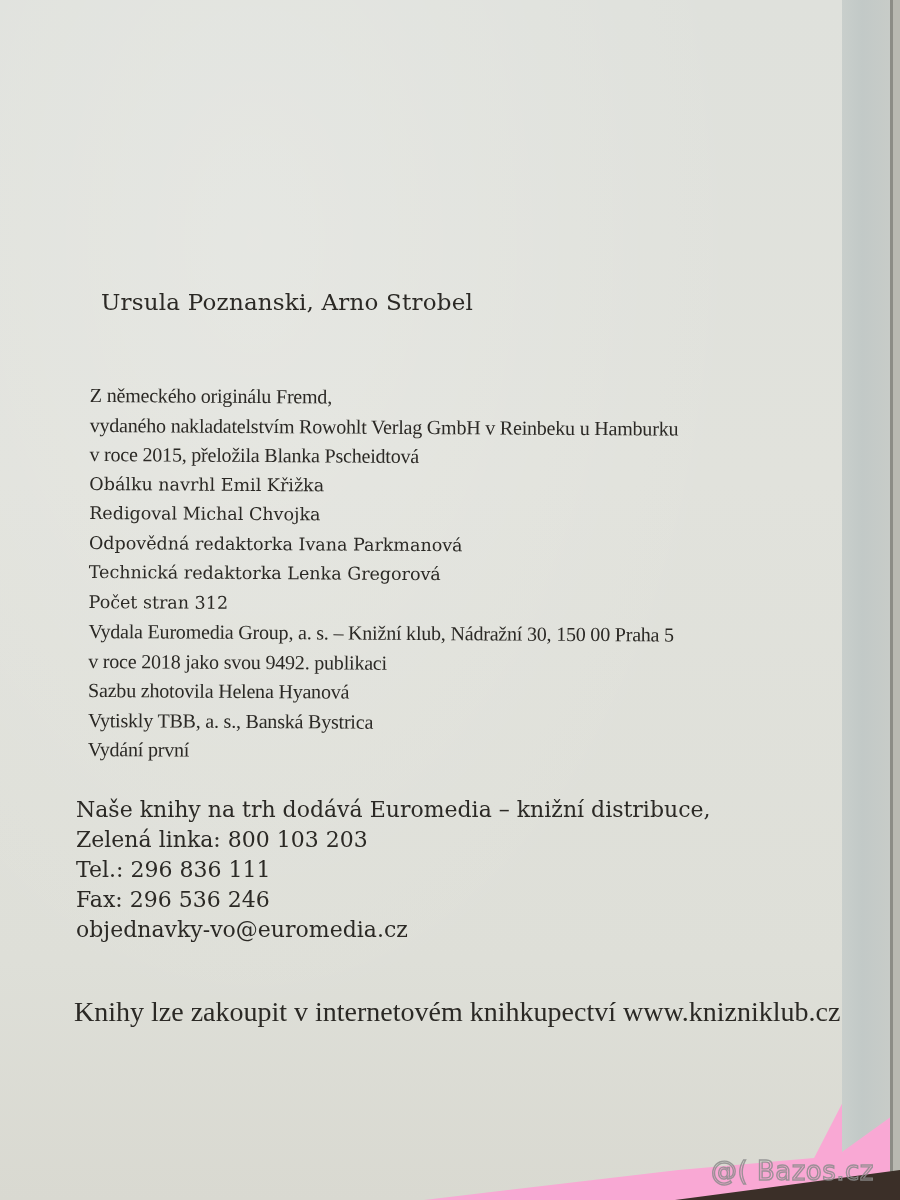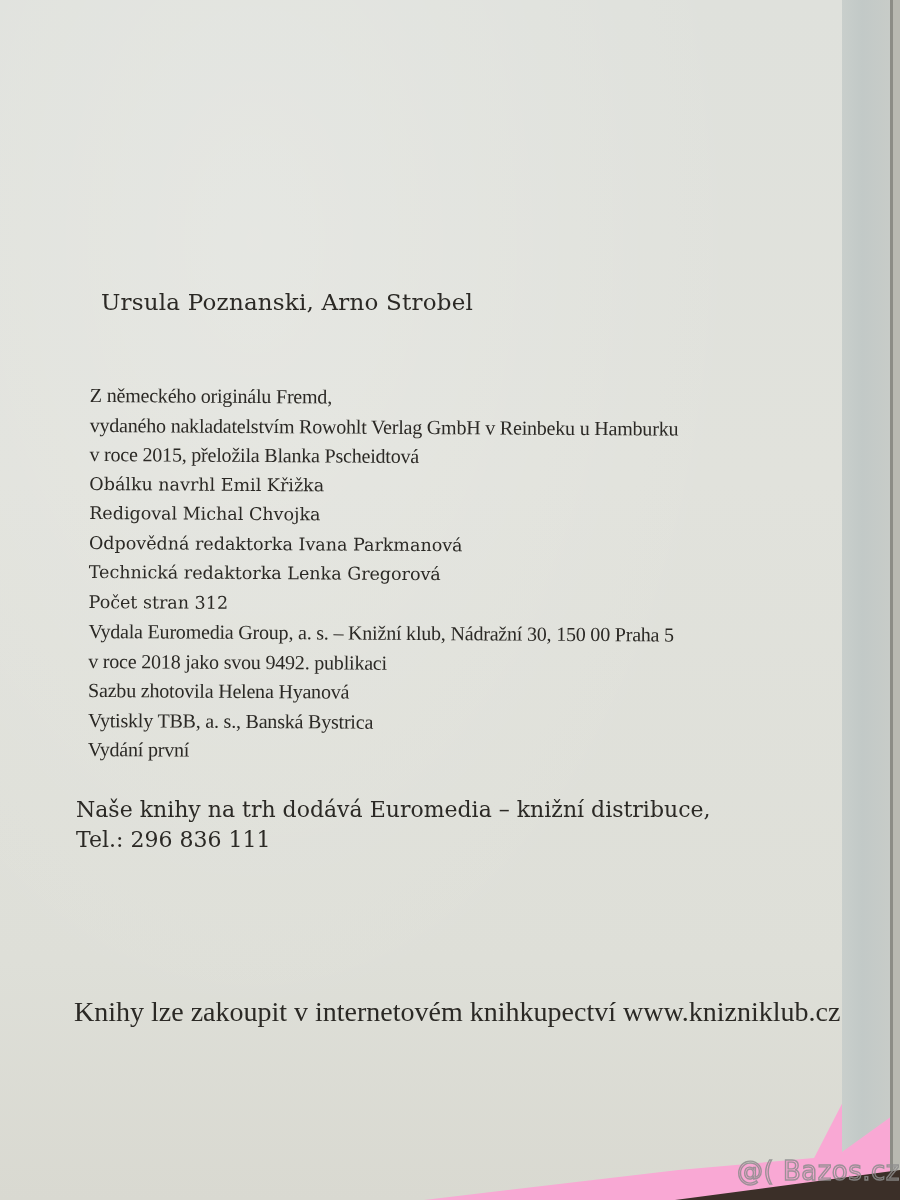--- a/index.html
+++ b/index.html
@@ -148,6 +148,7 @@
 
   <div class="text-block distribution-block">
     <span class="line">Naše knihy na trh dodává Euromedia – knižní distribuce,</span>
+    <span class="line">Zelená linka: 800 103 203</span>
     <span class="line">Tel.: 296 836 111</span>
   </div>
 

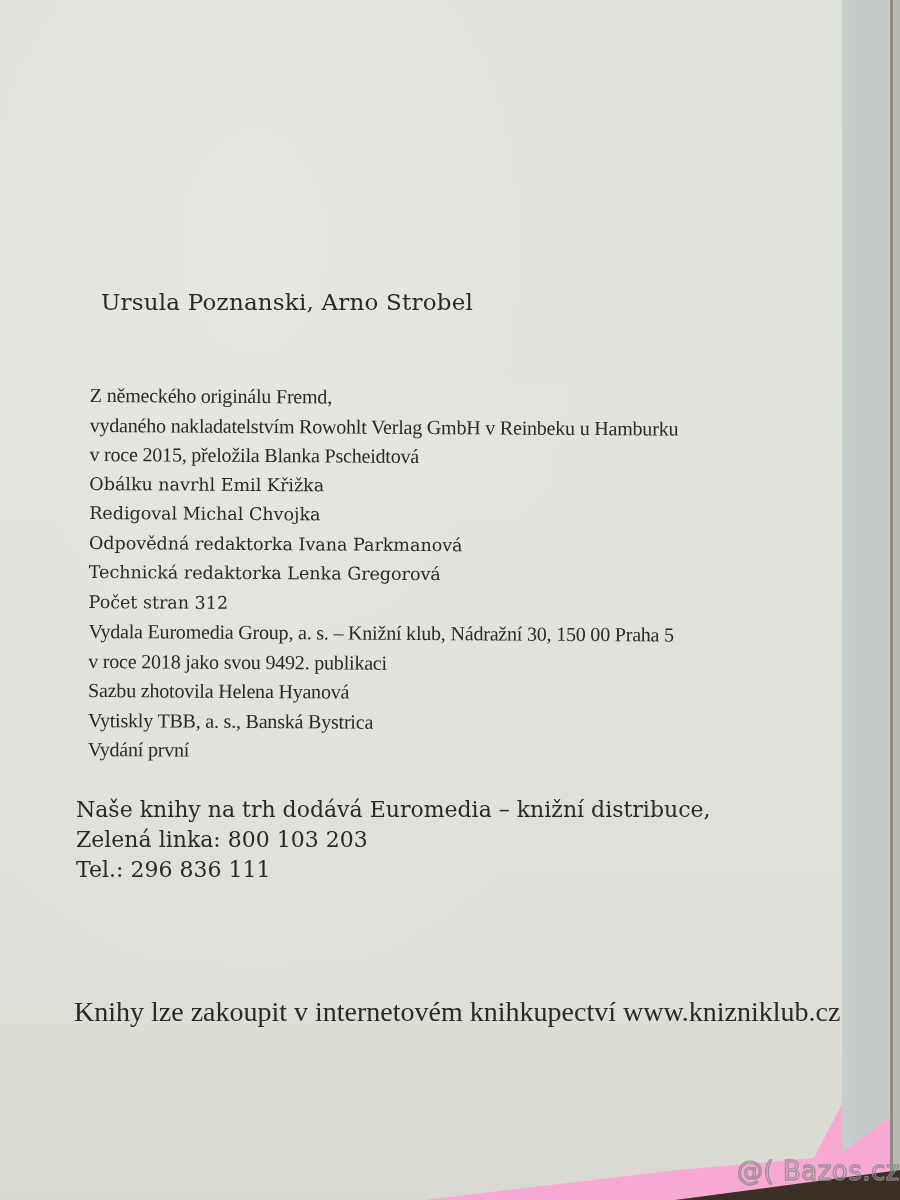--- a/index.html
+++ b/index.html
@@ -150,6 +150,7 @@
     <span class="line">Naše knihy na trh dodává Euromedia – knižní distribuce,</span>
     <span class="line">Zelená linka: 800 103 203</span>
     <span class="line">Tel.: 296 836 111</span>
+    <span class="line">Fax: 296 536 246</span>
   </div>
 
   <div class="text-block shop-line">Knihy lze zakoupit v internetovém knihkupectví www.knizniklub.cz</div>

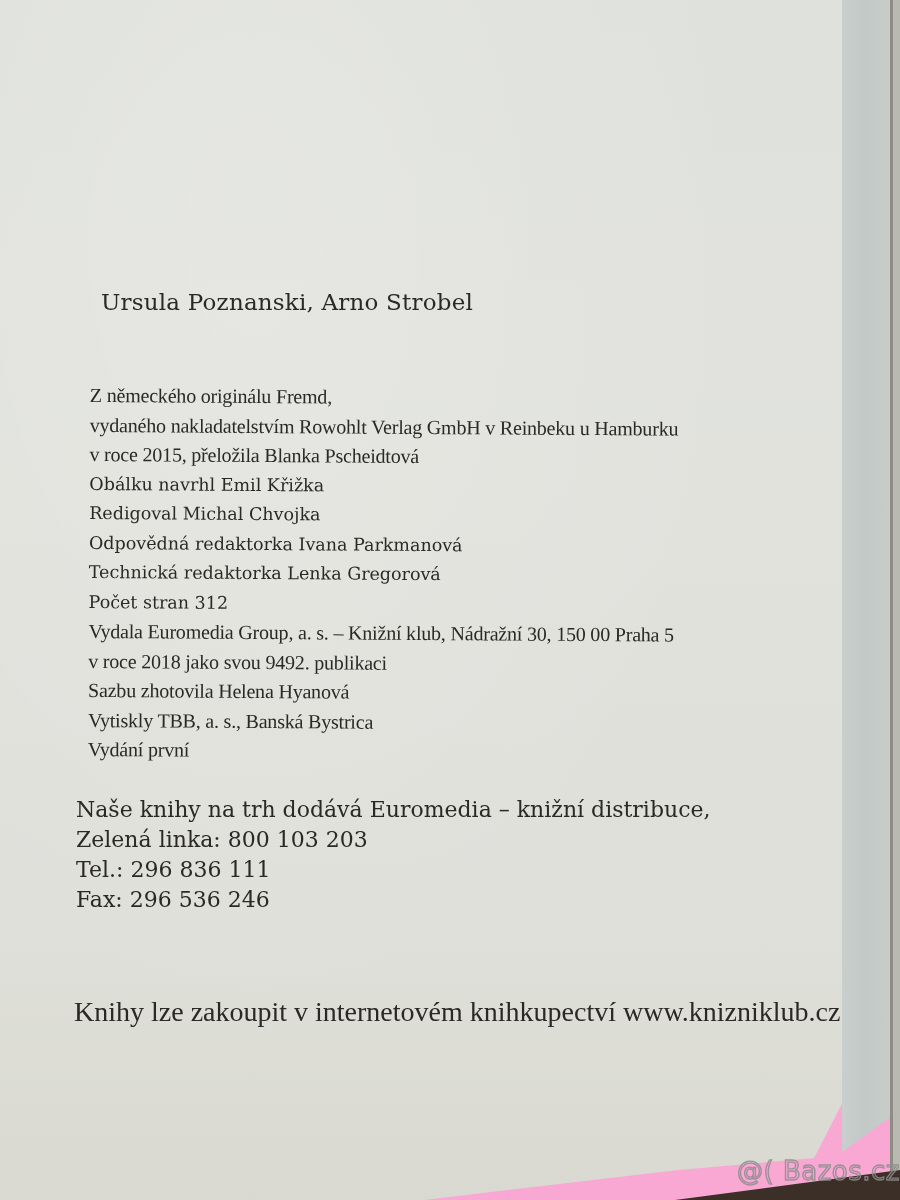--- a/index.html
+++ b/index.html
@@ -151,6 +151,7 @@
     <span class="line">Zelená linka: 800 103 203</span>
     <span class="line">Tel.: 296 836 111</span>
     <span class="line">Fax: 296 536 246</span>
+    <span class="line">objednavky-vo@euromedia.cz</span>
   </div>
 
   <div class="text-block shop-line">Knihy lze zakoupit v internetovém knihkupectví www.knizniklub.cz</div>

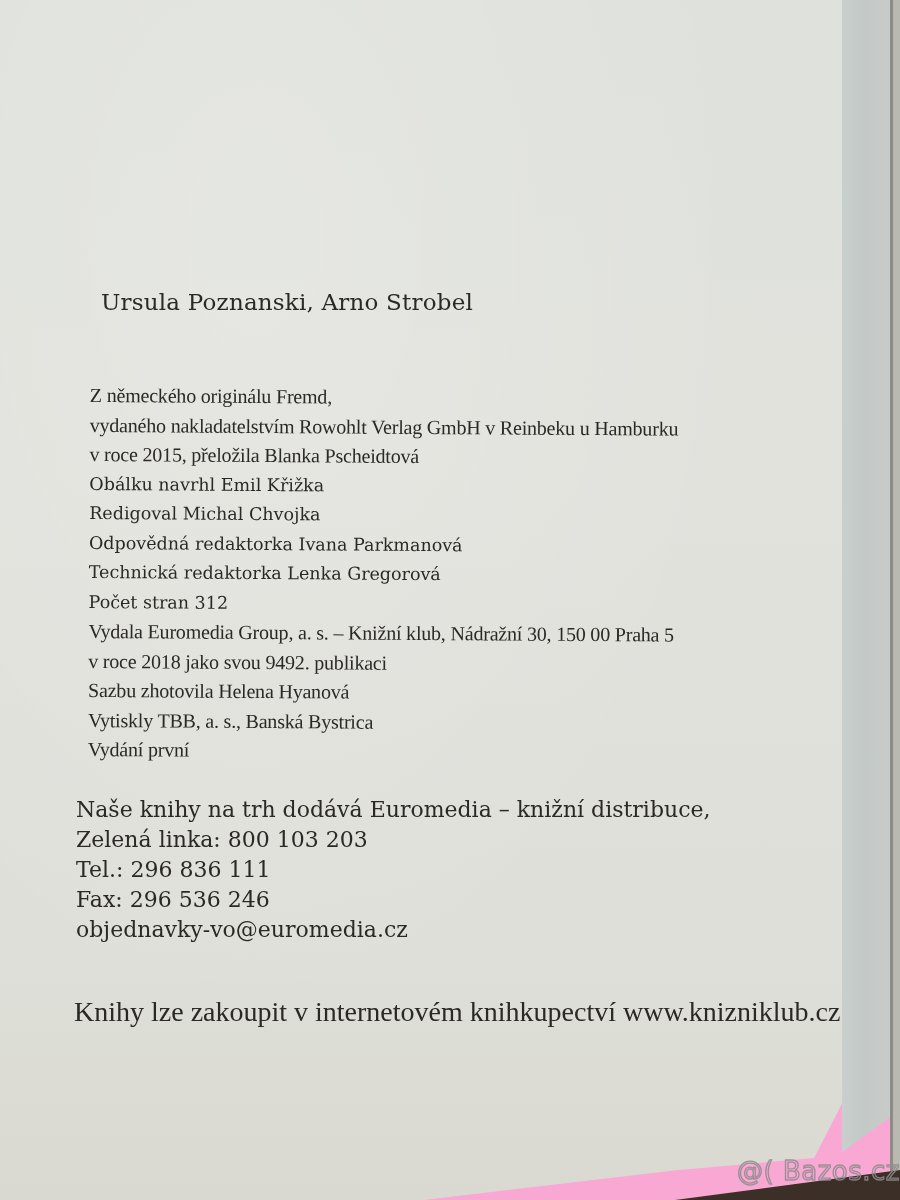--- a/index.html
+++ b/index.html
@@ -106,7 +106,7 @@
     }
     .watermark {
       position: absolute;
-      right: 0;
+      right: 26px;
       bottom: 14px;
       font-family: "DejaVu Sans", "Liberation Sans", sans-serif;
       font-size: 26px;

